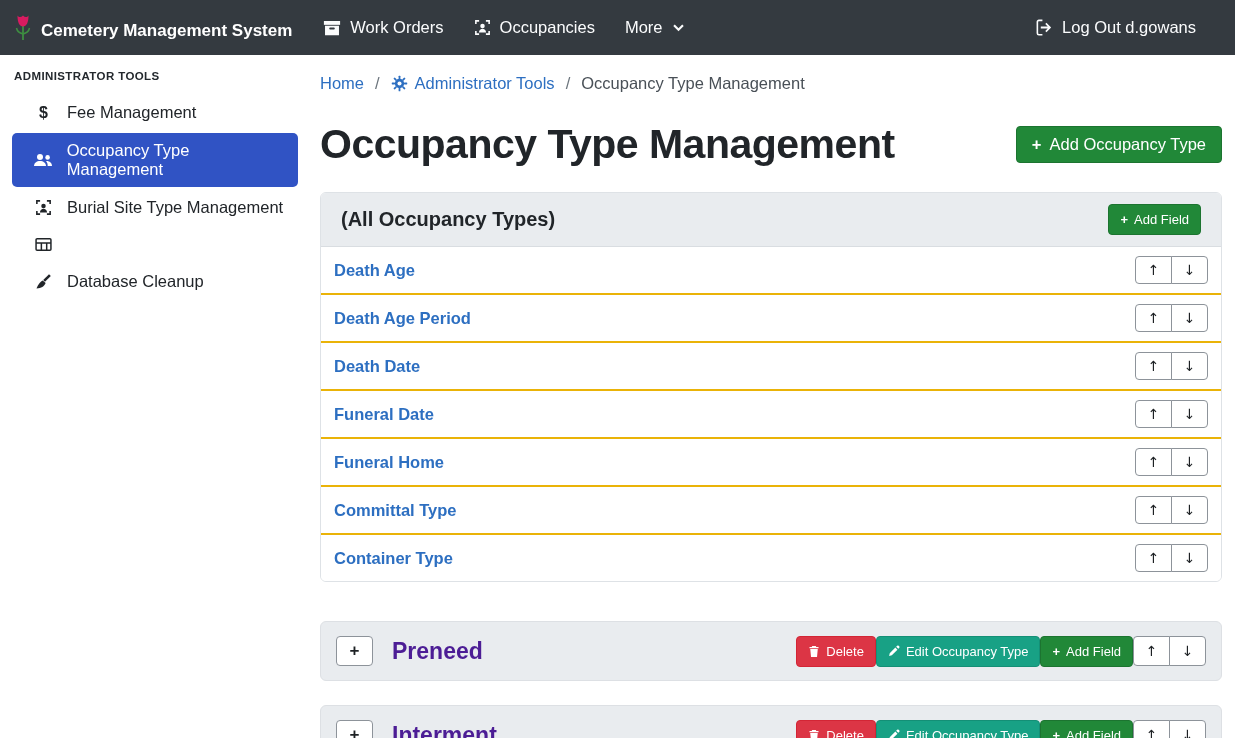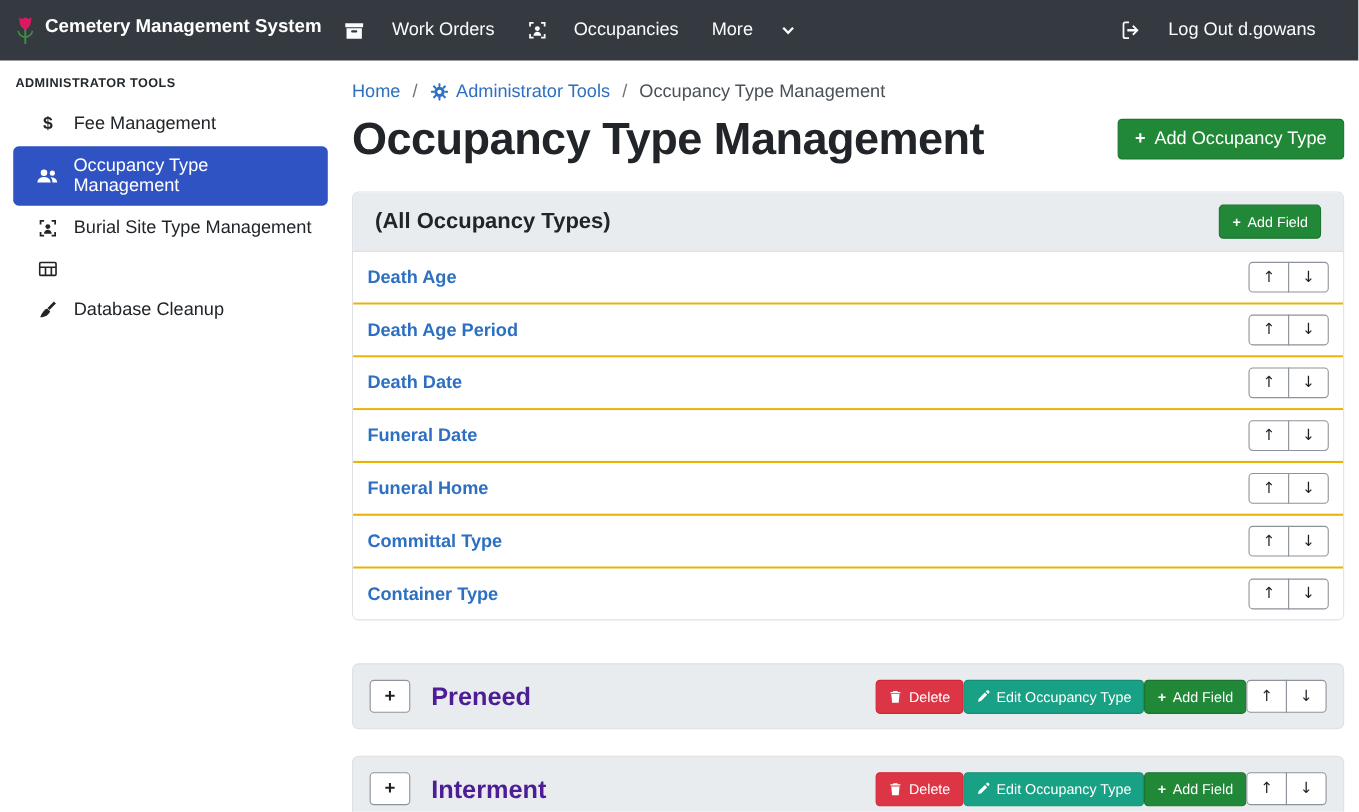--- a/index.html
+++ b/index.html
@@ -11,7 +11,7 @@
 
   
   .navbar{height:55px;background:#343a40;display:flex;align-items:center;padding:0 24px 0 14px}
-  .brand{display:flex;align-items:flex-start;gap:9px;color:#fff;font-weight:700;font-size:17px;margin-right:6px}
+  .brand{display:flex;align-items:flex-end;gap:9px;color:#fff;font-weight:700;font-size:17px;margin-right:16px}
   .nav-link{display:flex;align-items:center;gap:25px;color:#fbfcfd;font-size:16.5px;padding:8px 15px;background:none;border:none}
   .navbar .spacer{flex:1}
 

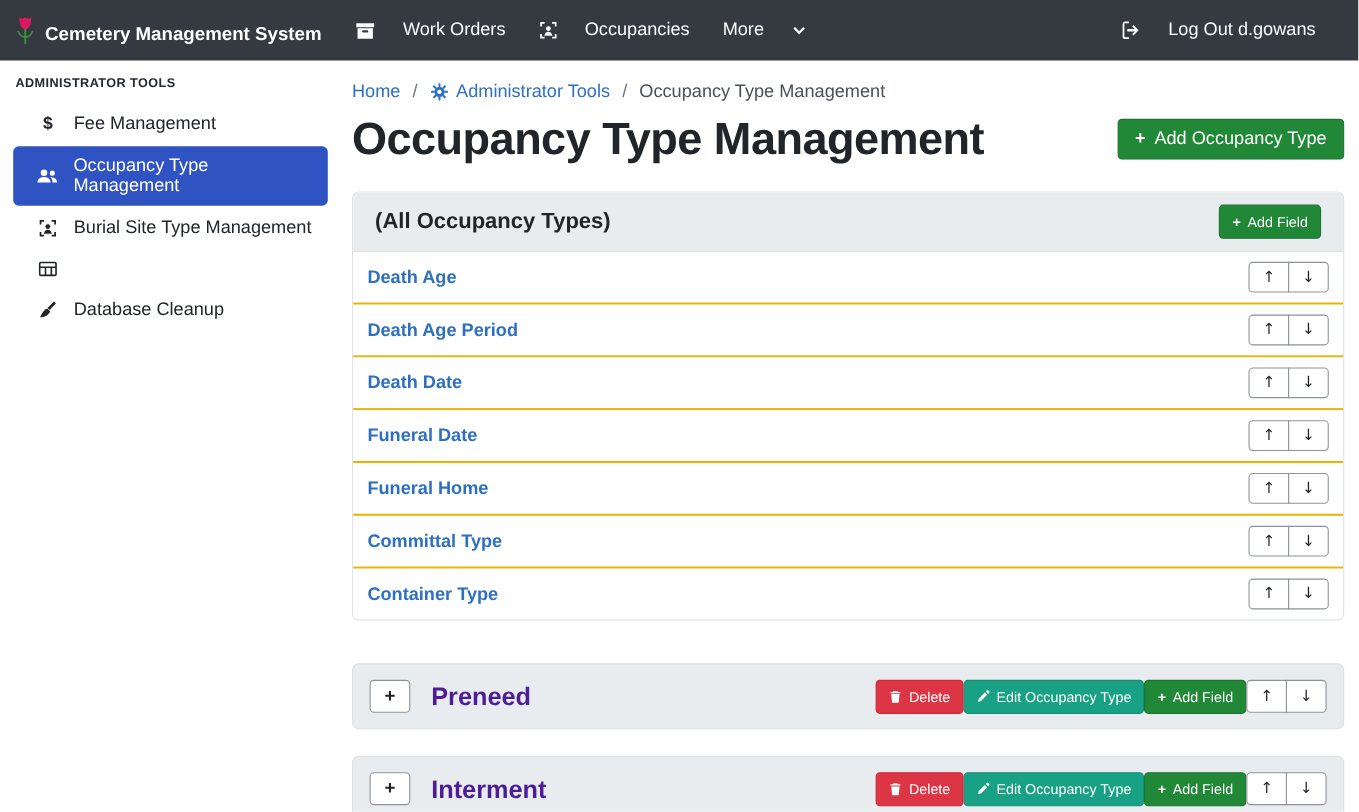--- a/index.html
+++ b/index.html
@@ -12,7 +12,7 @@
   
   .navbar{height:55px;background:#343a40;display:flex;align-items:center;padding:0 24px 0 14px}
   .brand{display:flex;align-items:flex-end;gap:9px;color:#fff;font-weight:700;font-size:17px;margin-right:16px}
-  .nav-link{display:flex;align-items:center;gap:25px;color:#fbfcfd;font-size:16.5px;padding:8px 15px;background:none;border:none}
+  .nav-link{display:flex;align-items:center;gap:9px;color:#fbfcfd;font-size:16.5px;padding:8px 15px;background:none;border:none}
   .navbar .spacer{flex:1}
 
   

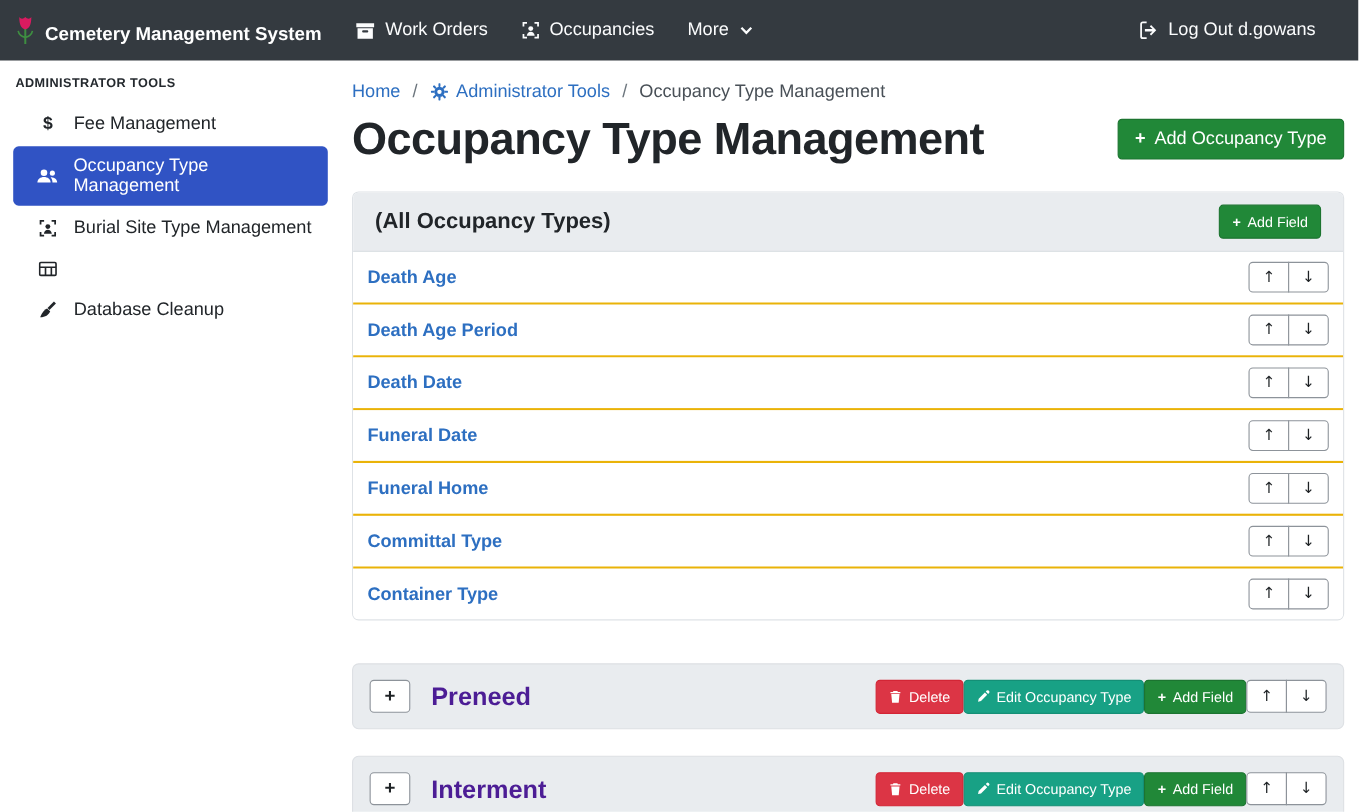--- a/index.html
+++ b/index.html
@@ -27,7 +27,7 @@
 
   
   .main{flex:1;padding:13px 13px 0 12px;min-width:0}
-  .breadcrumb{display:flex;align-items:center;gap:11px;font-size:16.5px;margin:6px 0 10px}
+  .breadcrumb{display:flex;align-items:center;gap:11px;font-size:16.5px;margin:6px 0 28px}
   .bc-link{color:#2d6fc1;display:flex;align-items:center;gap:7px}
   .bc-sep{color:#6c757d}
   .bc-current{color:#495057}

